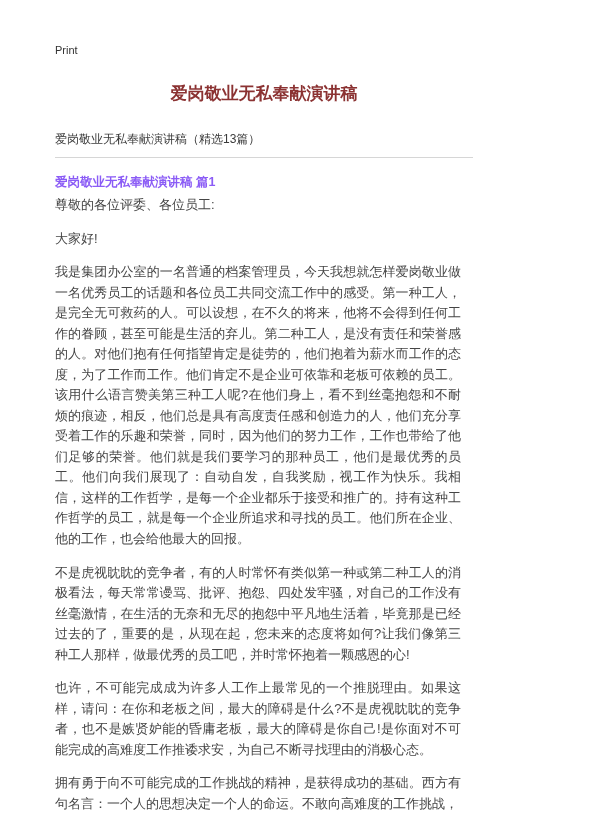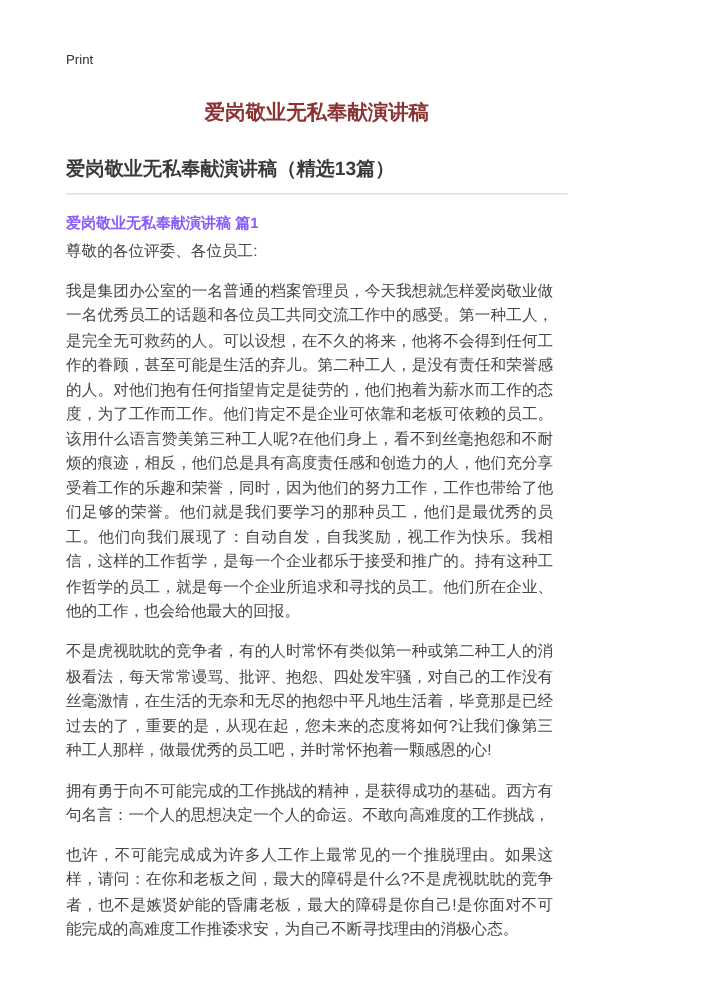--- a/index.html
+++ b/index.html
@@ -34,8 +34,8 @@
     font-family: Liberation Mono, monospace;
   }
   .doc-subtitle {
-    font-size: 16px;
-    font-weight: bold;
+    font-size: 12px;
+    font-weight: normal;
     color: #3a3a3a;
     margin: 0;
     padding-bottom: 9px;

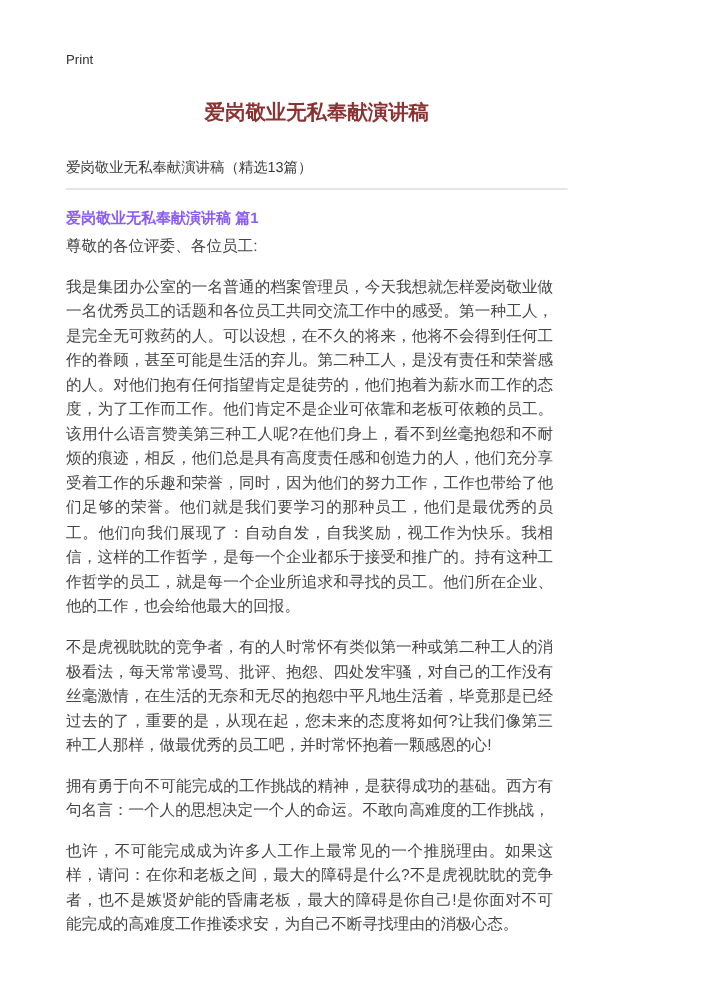--- a/index.html
+++ b/index.html
@@ -70,6 +70,7 @@
 
   <div class="paragraphs">
       <p class="para">尊敬的各位评委、各位员工:</p>
+      <p class="para">大家好!</p>
       <p class="para">我是集团办公室的一名普通的档案管理员，今天我想就怎样爱岗敬业做一名优秀员工的话题和各位员工共同交流工作中的感受。第一种工人，是完全无可救药的人。可以设想，在不久的将来，他将不会得到任何工作的眷顾，甚至可能是生活的弃儿。第二种工人，是没有责任和荣誉感的人。对他们抱有任何指望肯定是徒劳的，他们抱着为薪水而工作的态度，为了工作而工作。他们肯定不是企业可依靠和老板可依赖的员工。该用什么语言赞美第三种工人呢?在他们身上，看不到丝毫抱怨和不耐烦的痕迹，相反，他们总是具有高度责任感和创造力的人，他们充分享受着工作的乐趣和荣誉，同时，因为他们的努力工作，工作也带给了他们足够的荣誉。他们就是我们要学习的那种员工，他们是最优秀的员工。他们向我们展现了：自动自发，自我奖励，视工作为快乐。我相信，这样的工作哲学，是每一个企业都乐于接受和推广的。持有这种工作哲学的员工，就是每一个企业所追求和寻找的员工。他们所在企业、他的工作，也会给他最大的回报。</p>
       <p class="para">不是虎视眈眈的竞争者，有的人时常怀有类似第一种或第二种工人的消极看法，每天常常谩骂、批评、抱怨、四处发牢骚，对自己的工作没有丝毫激情，在生活的无奈和无尽的抱怨中平凡地生活着，毕竟那是已经过去的了，重要的是，从现在起，您未来的态度将如何?让我们像第三种工人那样，做最优秀的员工吧，并时常怀抱着一颗感恩的心!</p>
       <p class="para">拥有勇于向不可能完成的工作挑战的精神，是获得成功的基础。西方有句名言：一个人的思想决定一个人的命运。不敢向高难度的工作挑战，</p>

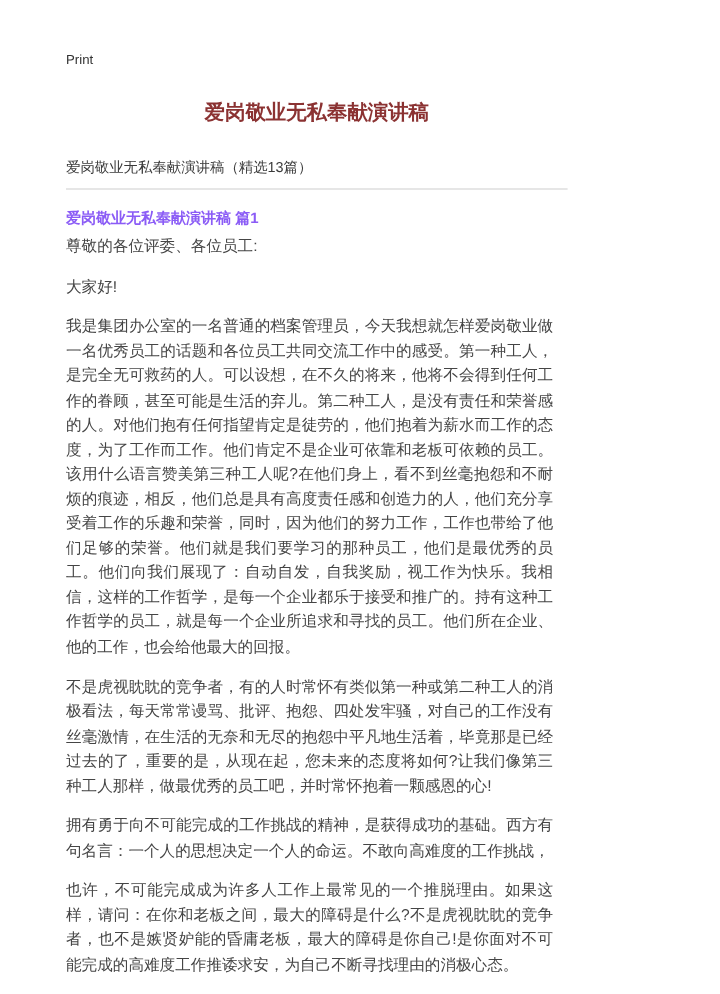--- a/index.html
+++ b/index.html
@@ -73,8 +73,8 @@
       <p class="para">大家好!</p>
       <p class="para">我是集团办公室的一名普通的档案管理员，今天我想就怎样爱岗敬业做一名优秀员工的话题和各位员工共同交流工作中的感受。第一种工人，是完全无可救药的人。可以设想，在不久的将来，他将不会得到任何工作的眷顾，甚至可能是生活的弃儿。第二种工人，是没有责任和荣誉感的人。对他们抱有任何指望肯定是徒劳的，他们抱着为薪水而工作的态度，为了工作而工作。他们肯定不是企业可依靠和老板可依赖的员工。该用什么语言赞美第三种工人呢?在他们身上，看不到丝毫抱怨和不耐烦的痕迹，相反，他们总是具有高度责任感和创造力的人，他们充分享受着工作的乐趣和荣誉，同时，因为他们的努力工作，工作也带给了他们足够的荣誉。他们就是我们要学习的那种员工，他们是最优秀的员工。他们向我们展现了：自动自发，自我奖励，视工作为快乐。我相信，这样的工作哲学，是每一个企业都乐于接受和推广的。持有这种工作哲学的员工，就是每一个企业所追求和寻找的员工。他们所在企业、他的工作，也会给他最大的回报。</p>
       <p class="para">不是虎视眈眈的竞争者，有的人时常怀有类似第一种或第二种工人的消极看法，每天常常谩骂、批评、抱怨、四处发牢骚，对自己的工作没有丝毫激情，在生活的无奈和无尽的抱怨中平凡地生活着，毕竟那是已经过去的了，重要的是，从现在起，您未来的态度将如何?让我们像第三种工人那样，做最优秀的员工吧，并时常怀抱着一颗感恩的心!</p>
+      <p class="para">也许，不可能完成成为许多人工作上最常见的一个推脱理由。如果这样，请问：在你和老板之间，最大的障碍是什么?不是虎视眈眈的竞争者，也不是嫉贤妒能的昏庸老板，最大的障碍是你自己!是你面对不可能完成的高难度工作推诿求安，为自己不断寻找理由的消极心态。</p>
       <p class="para">拥有勇于向不可能完成的工作挑战的精神，是获得成功的基础。西方有句名言：一个人的思想决定一个人的命运。不敢向高难度的工作挑战，</p>
-      <p class="para">也许，不可能完成成为许多人工作上最常见的一个推脱理由。如果这样，请问：在你和老板之间，最大的障碍是什么?不是虎视眈眈的竞争者，也不是嫉贤妒能的昏庸老板，最大的障碍是你自己!是你面对不可能完成的高难度工作推诿求安，为自己不断寻找理由的消极心态。</p>
     </div>
 
 </div>

